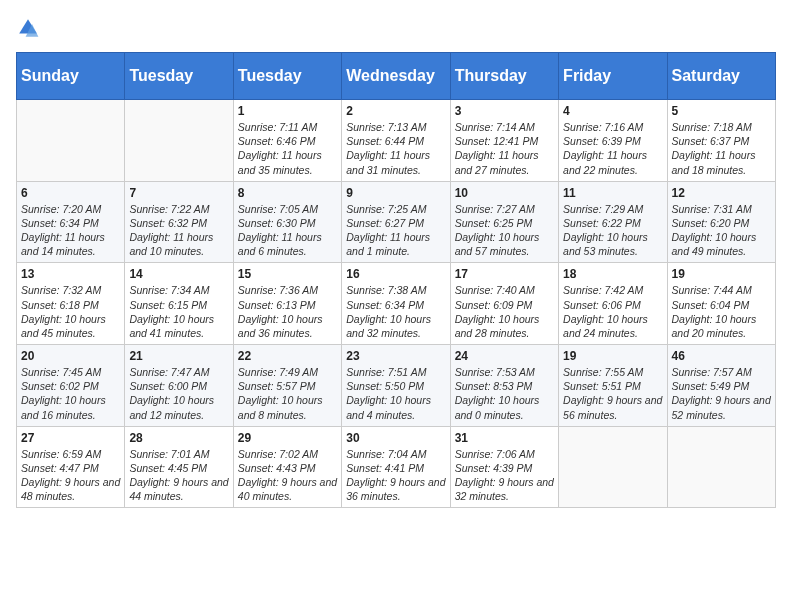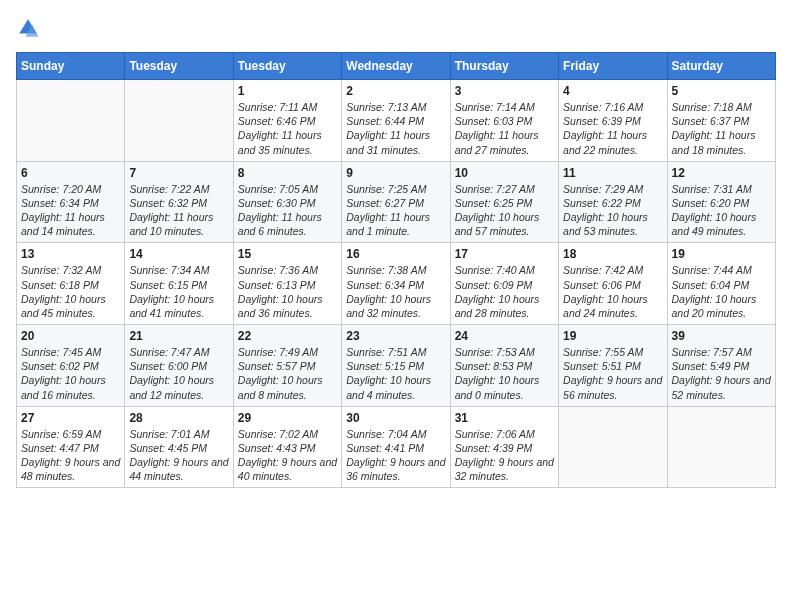--- a/index.html
+++ b/index.html
@@ -53,9 +53,9 @@
     thead tr th {
       background-color: #3a7bd5;
       color: #fff;
-      padding: 6px 4px;
+      padding: 14px 4px;
       text-align: left;
-      font-size: 12px;
+      font-size: 16px;
       font-weight: bold;
       border: 1px solid #2a60b0;
     }

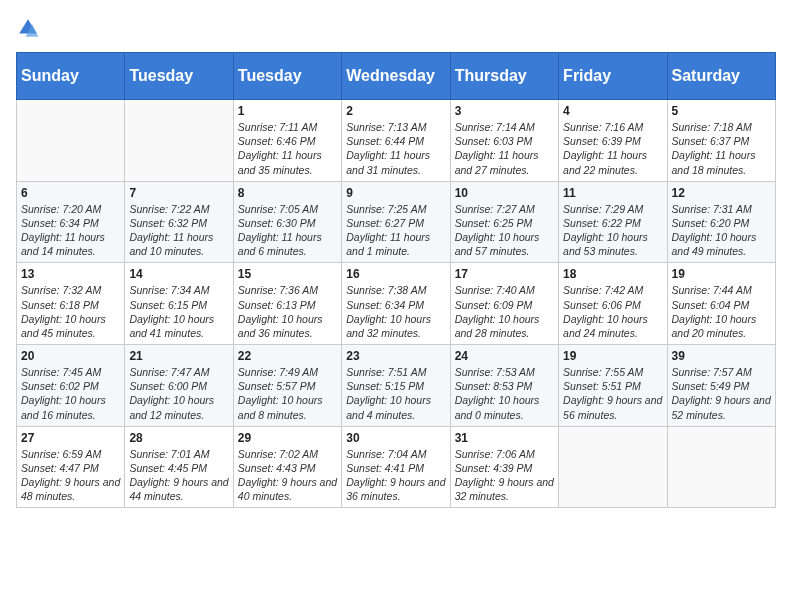--- a/index.html
+++ b/index.html
@@ -142,7 +142,7 @@
         <td>
           <span class="day-number">3</span>
           <div class="day-info">Sunrise: 7:14 AM
-Sunset: 6:03 PM
+Sunset: 12:41 PM
 Daylight: 11 hours and 27 minutes.</div>
         </td>
         <td>

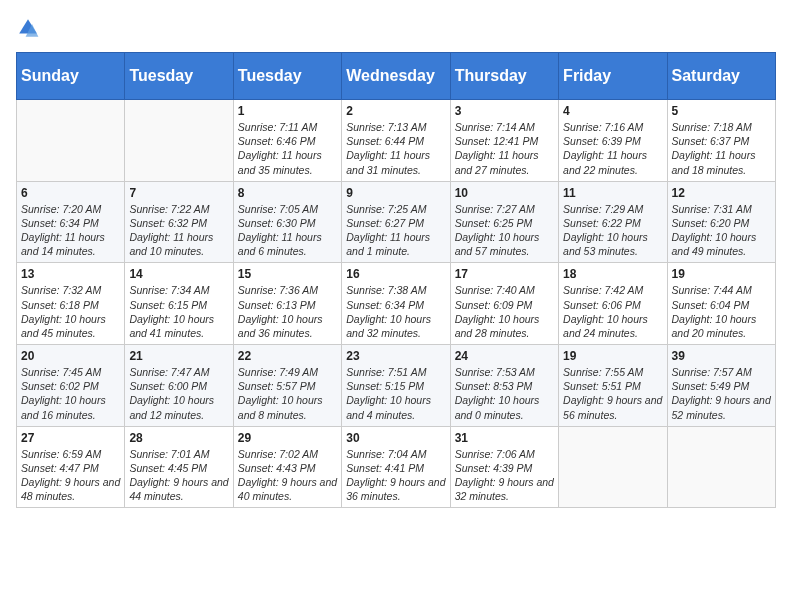--- a/index.html
+++ b/index.html
@@ -284,7 +284,7 @@
 Daylight: 9 hours and 56 minutes.</div>
         </td>
         <td>
-          <span class="day-number">39</span>
+          <span class="day-number">46</span>
           <div class="day-info">Sunrise: 7:57 AM
 Sunset: 5:49 PM
 Daylight: 9 hours and 52 minutes.</div>

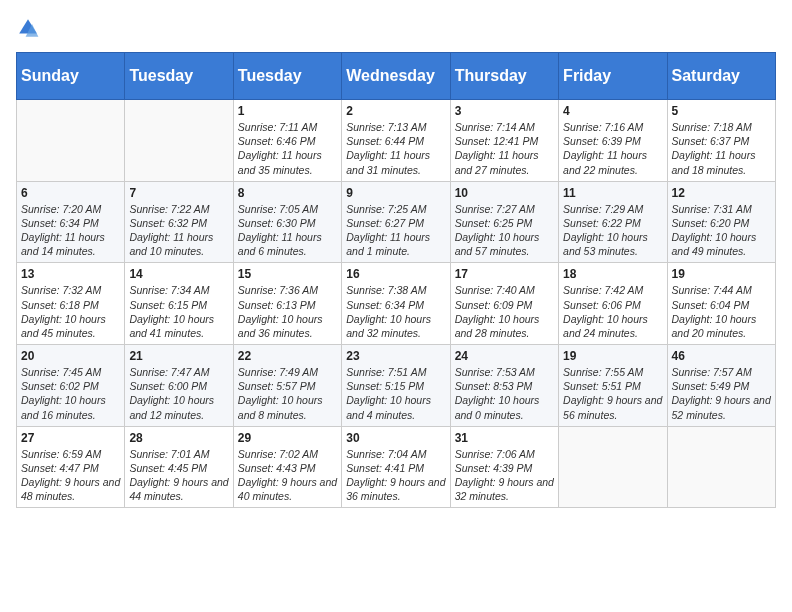--- a/index.html
+++ b/index.html
@@ -268,7 +268,7 @@
         <td>
           <span class="day-number">23</span>
           <div class="day-info">Sunrise: 7:51 AM
-Sunset: 5:15 PM
+Sunset: 5:50 PM
 Daylight: 10 hours and 4 minutes.</div>
         </td>
         <td>

